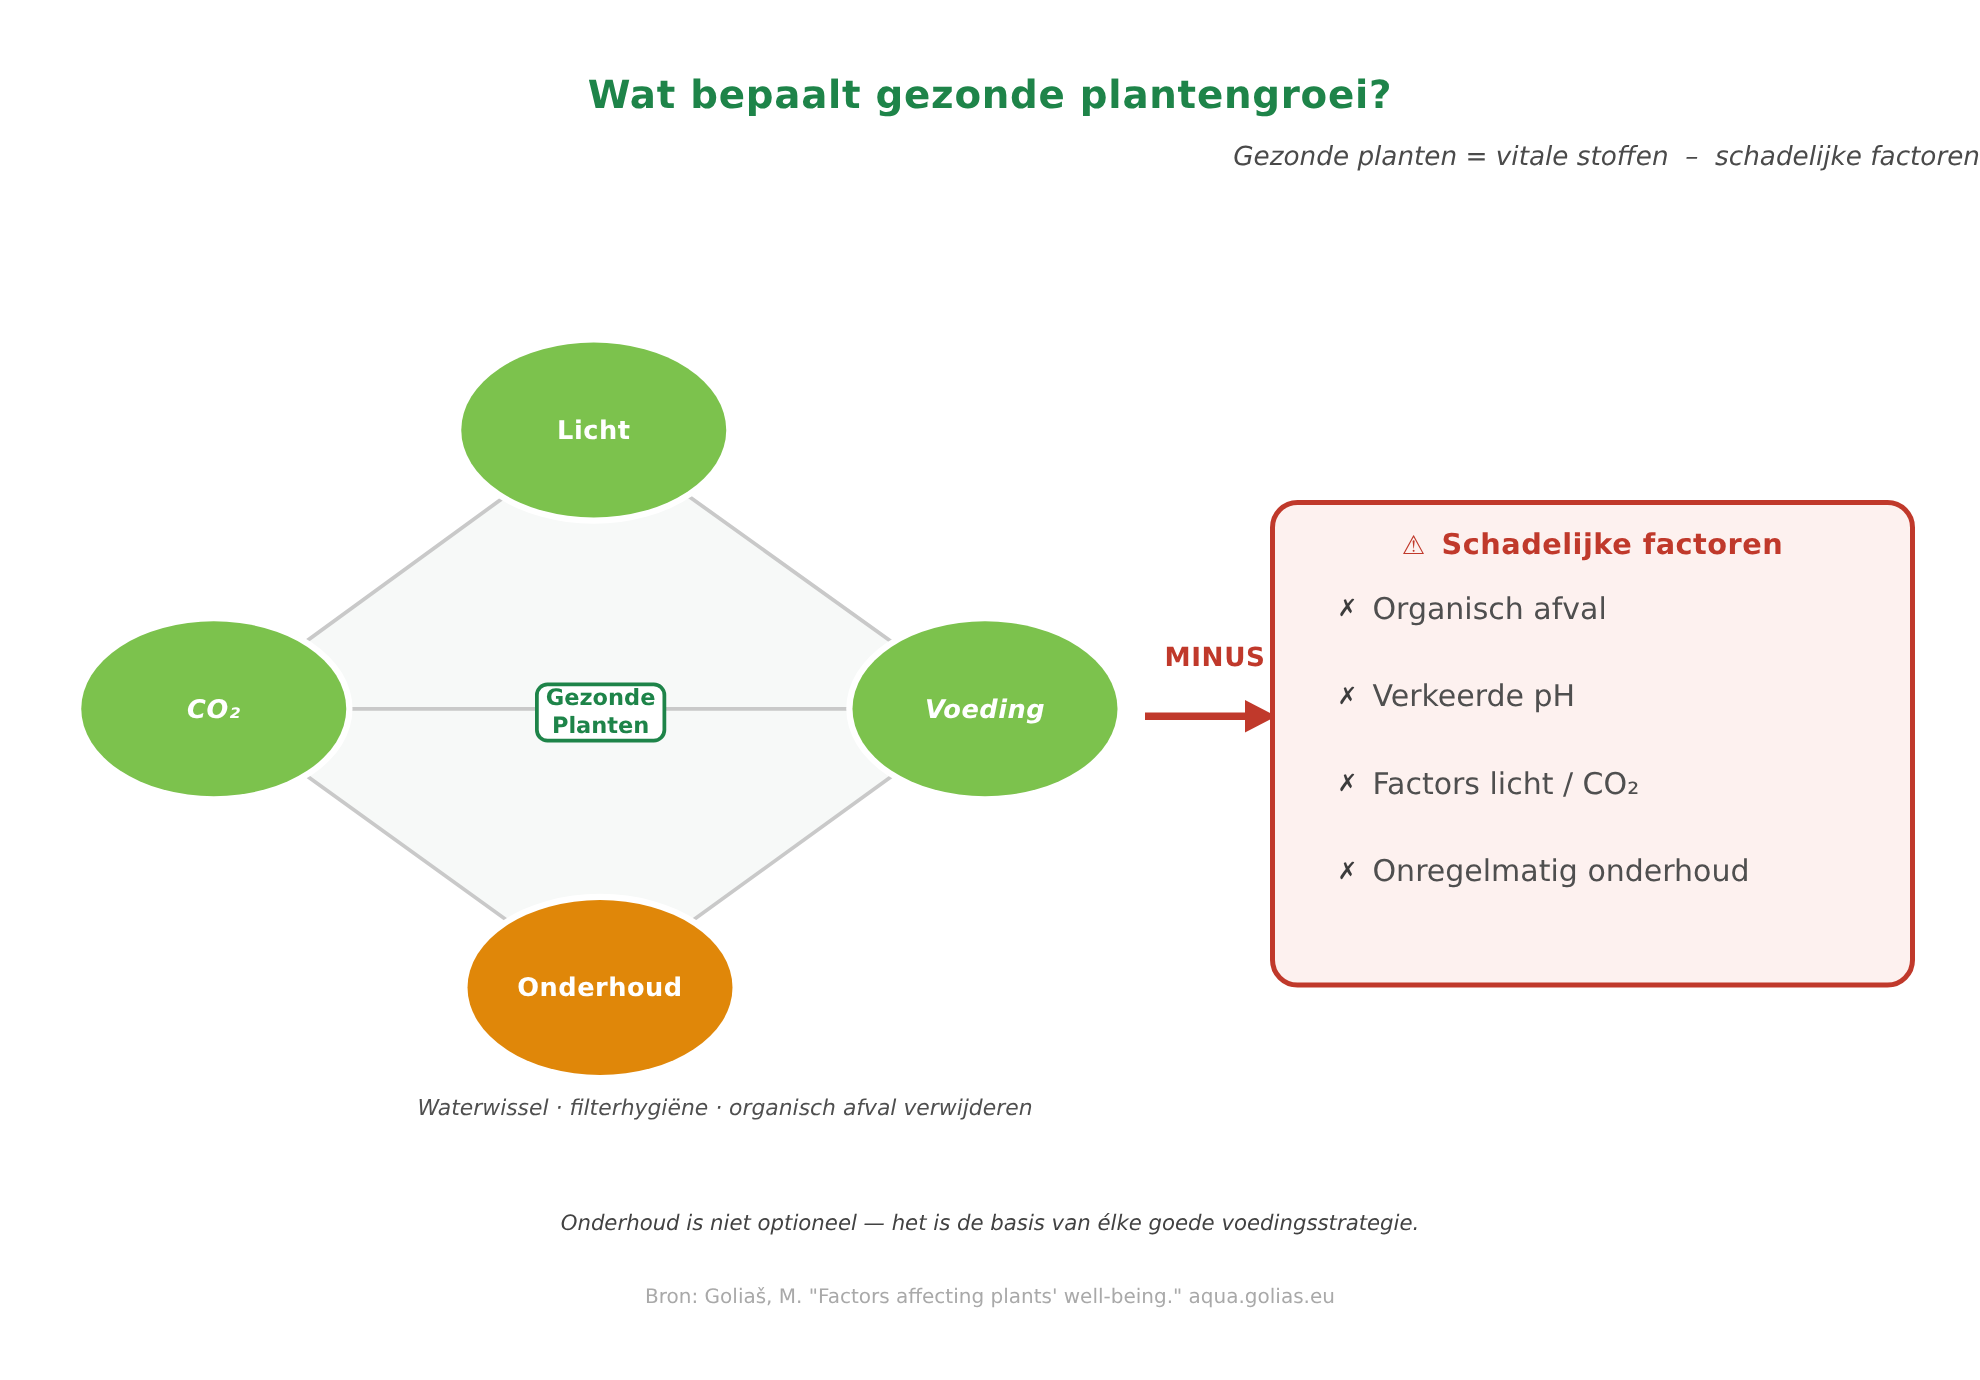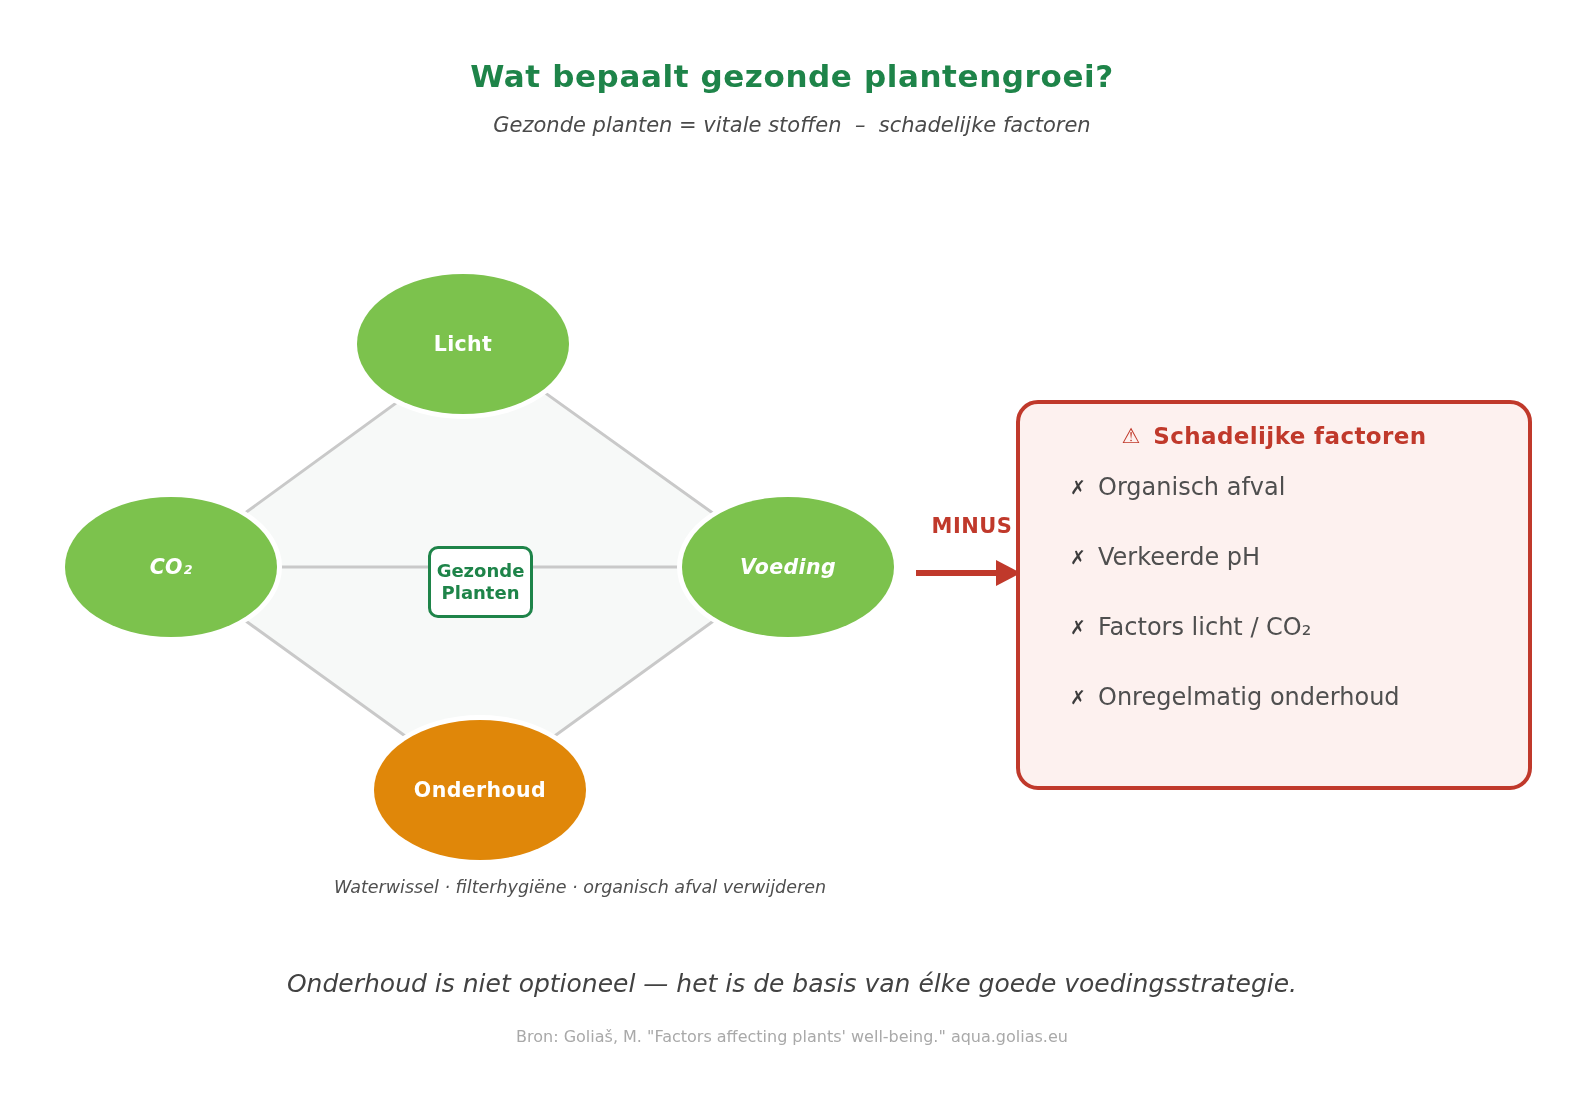--- a/index.html
+++ b/index.html
@@ -39,7 +39,7 @@
     position: absolute;
     top: 113px; left: 0;
     width: 100%;
-    text-align: center;
+    text-align: right;
     font-size: 21px;
     font-style: italic;
     color: #4a4a4a;

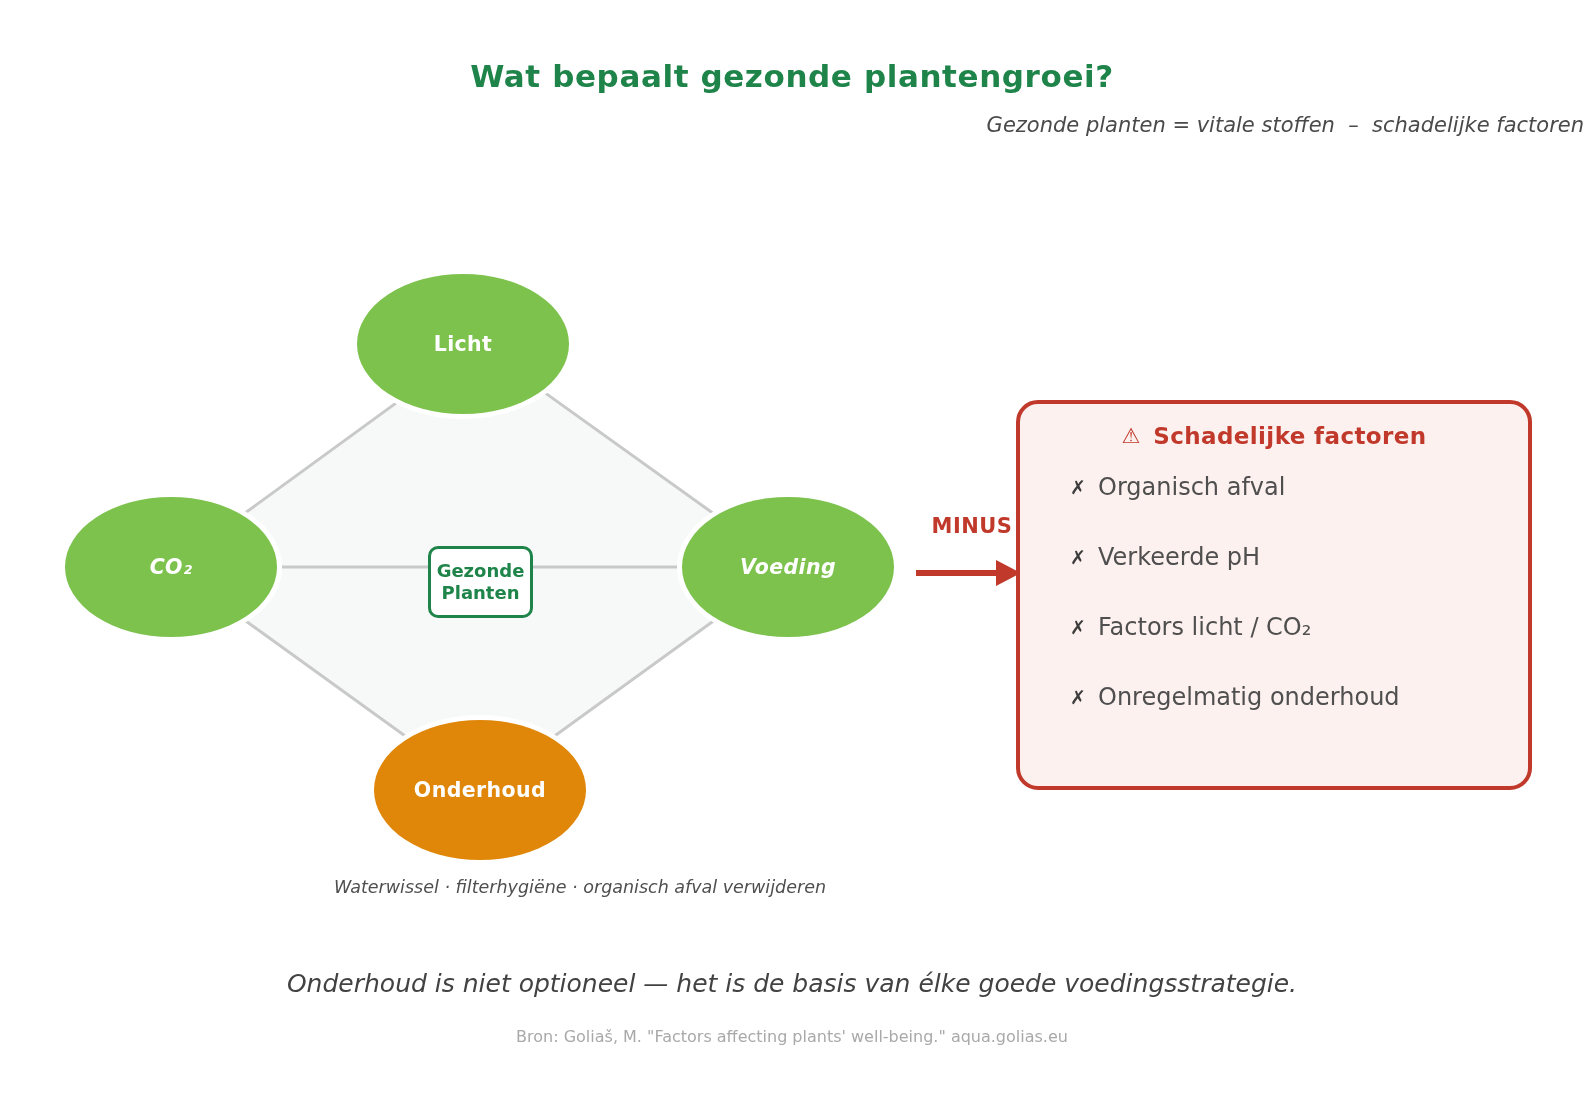--- a/index.html
+++ b/index.html
@@ -181,7 +181,7 @@
     </g>
   </svg>
 
-  <div class="node green" style="left:357px; top:274px;">
+  <div class="node green" style="left:369px; top:274px;">
     <span class="node-label">Licht</span>
   </div>
   <div class="node green" style="left:65px; top:497px;font-style:italic;">

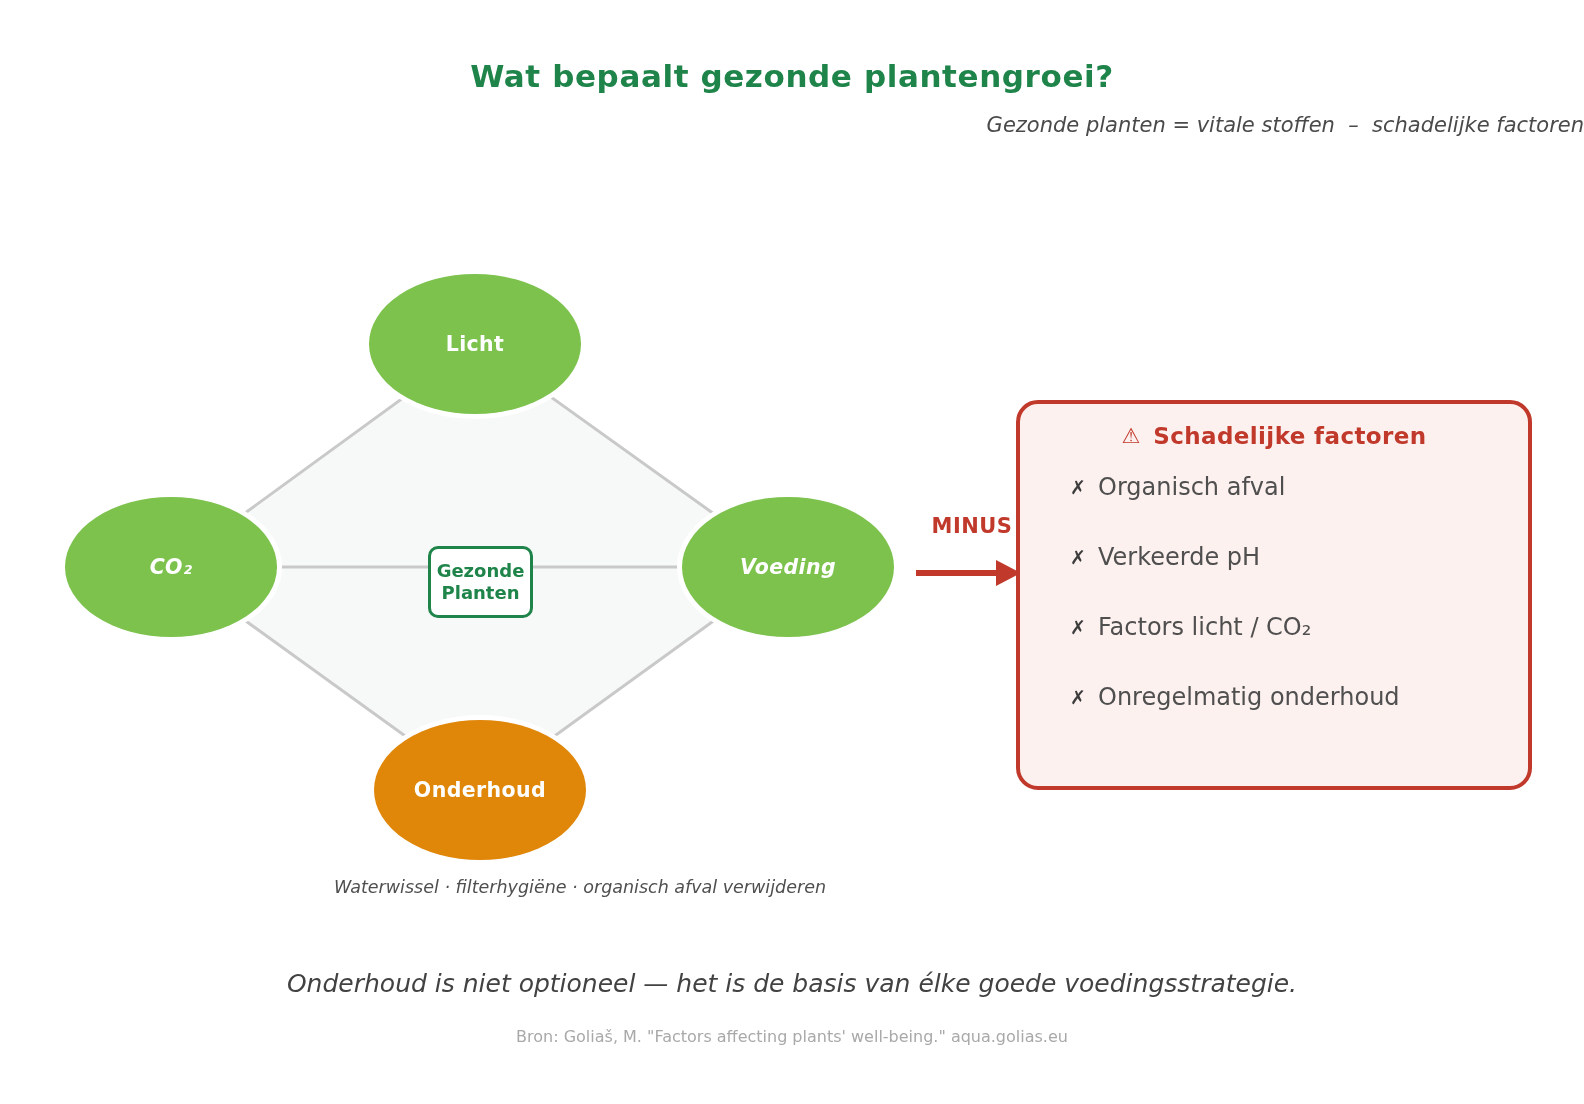--- a/index.html
+++ b/index.html
@@ -74,7 +74,7 @@
   .center-box {
     position: absolute;
     left: 428px; top: 546px;
-    width: 105px; height: 72px;
+    width: 105px; height: 48px;
     background: #ffffff;
     border: 3px solid var(--title_green);
     border-radius: 10px;

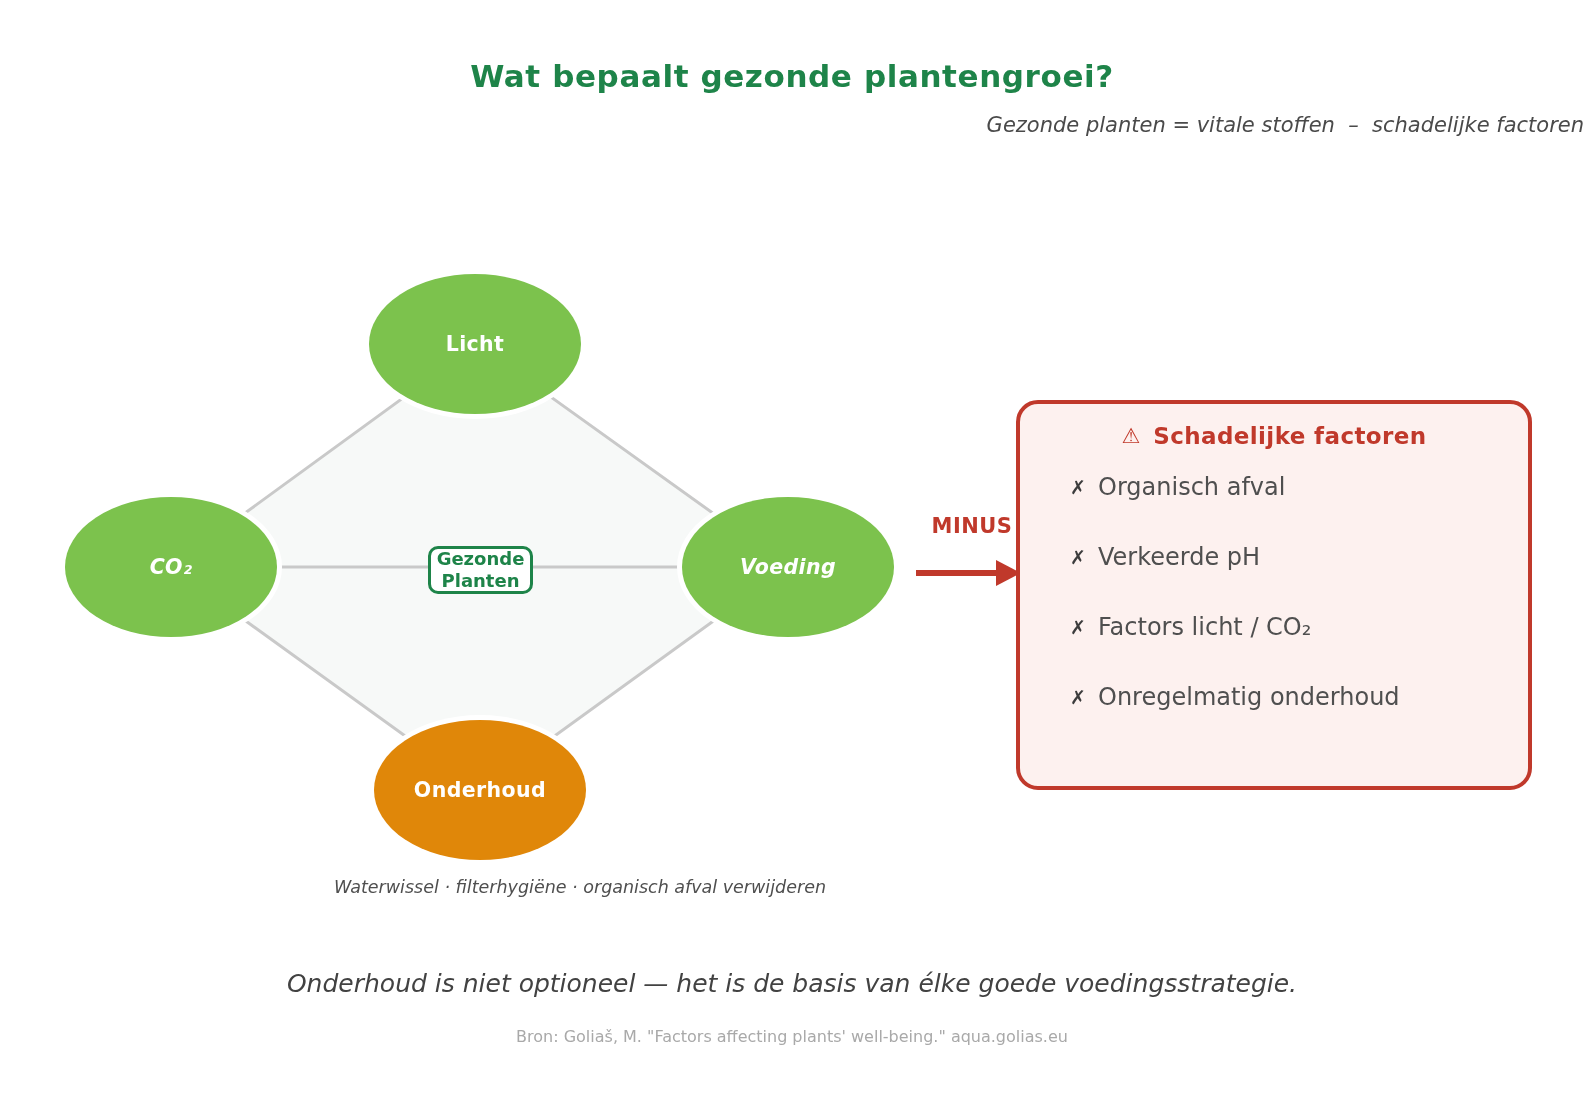--- a/index.html
+++ b/index.html
@@ -152,7 +152,7 @@
     width: 100%;
     text-align: center;
     font-style: italic;
-    font-size: 25px;
+    font-size: 17px;
     color: var(--text_dark);
   }
   .source-citation {

